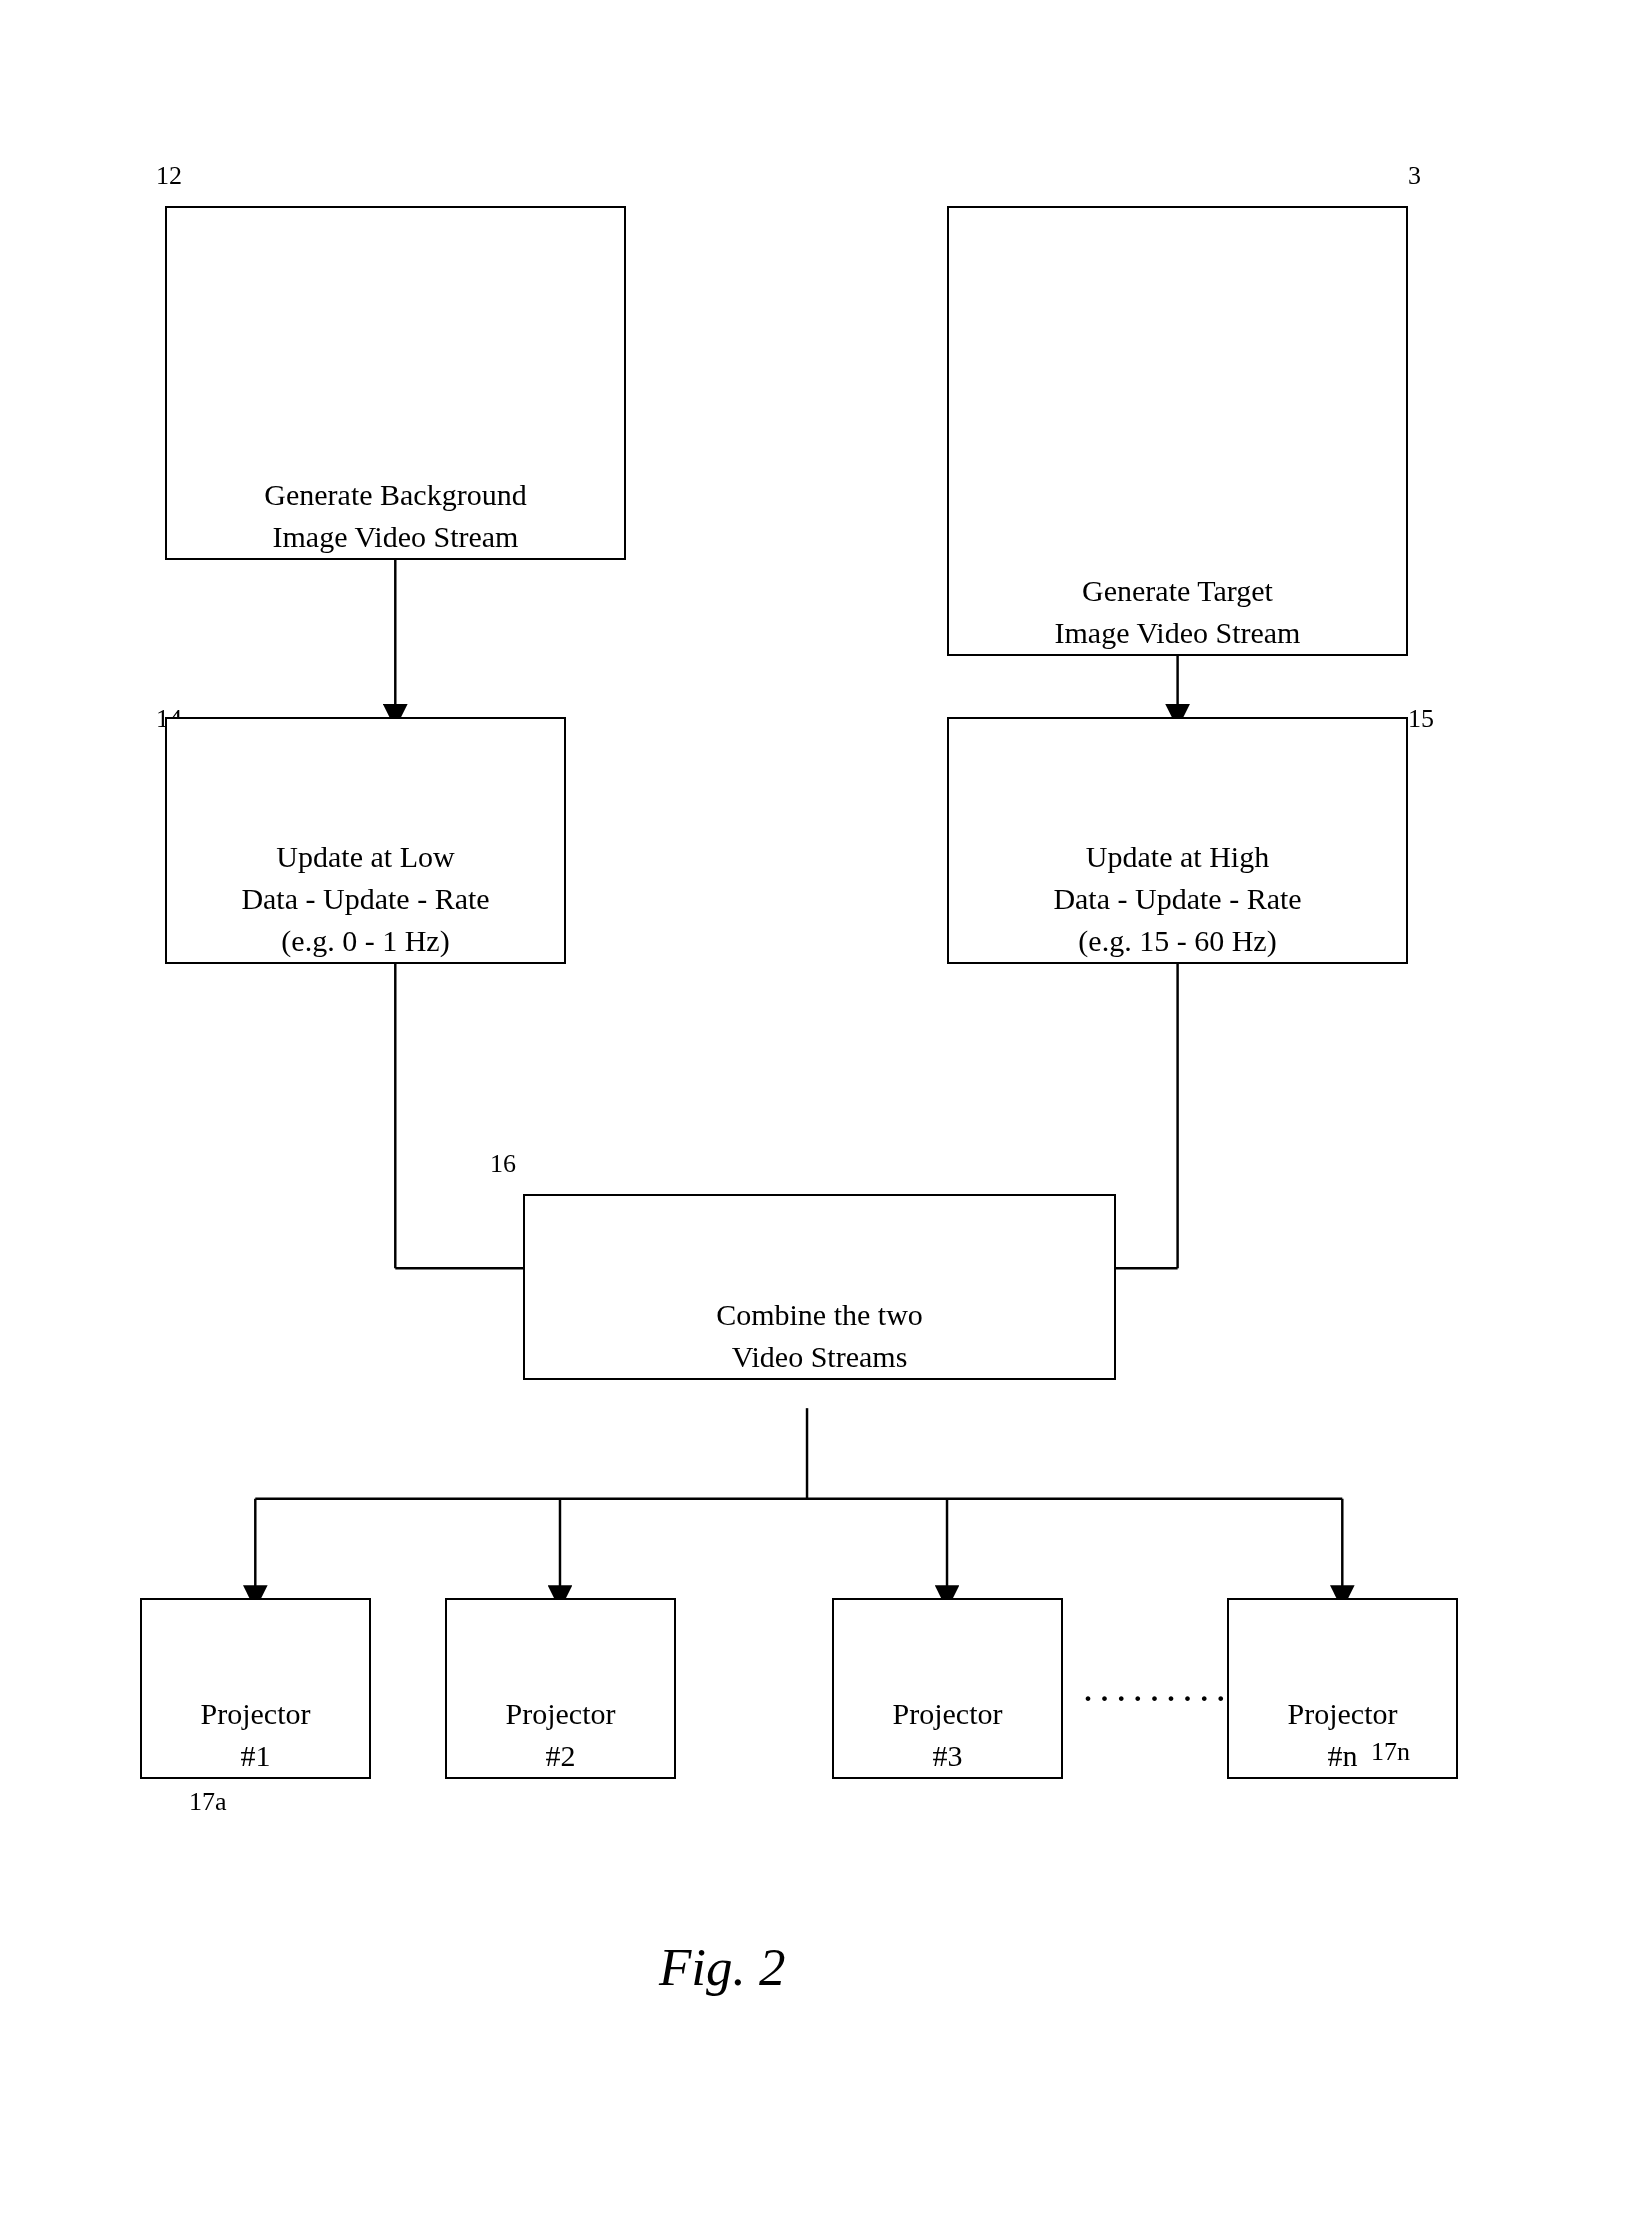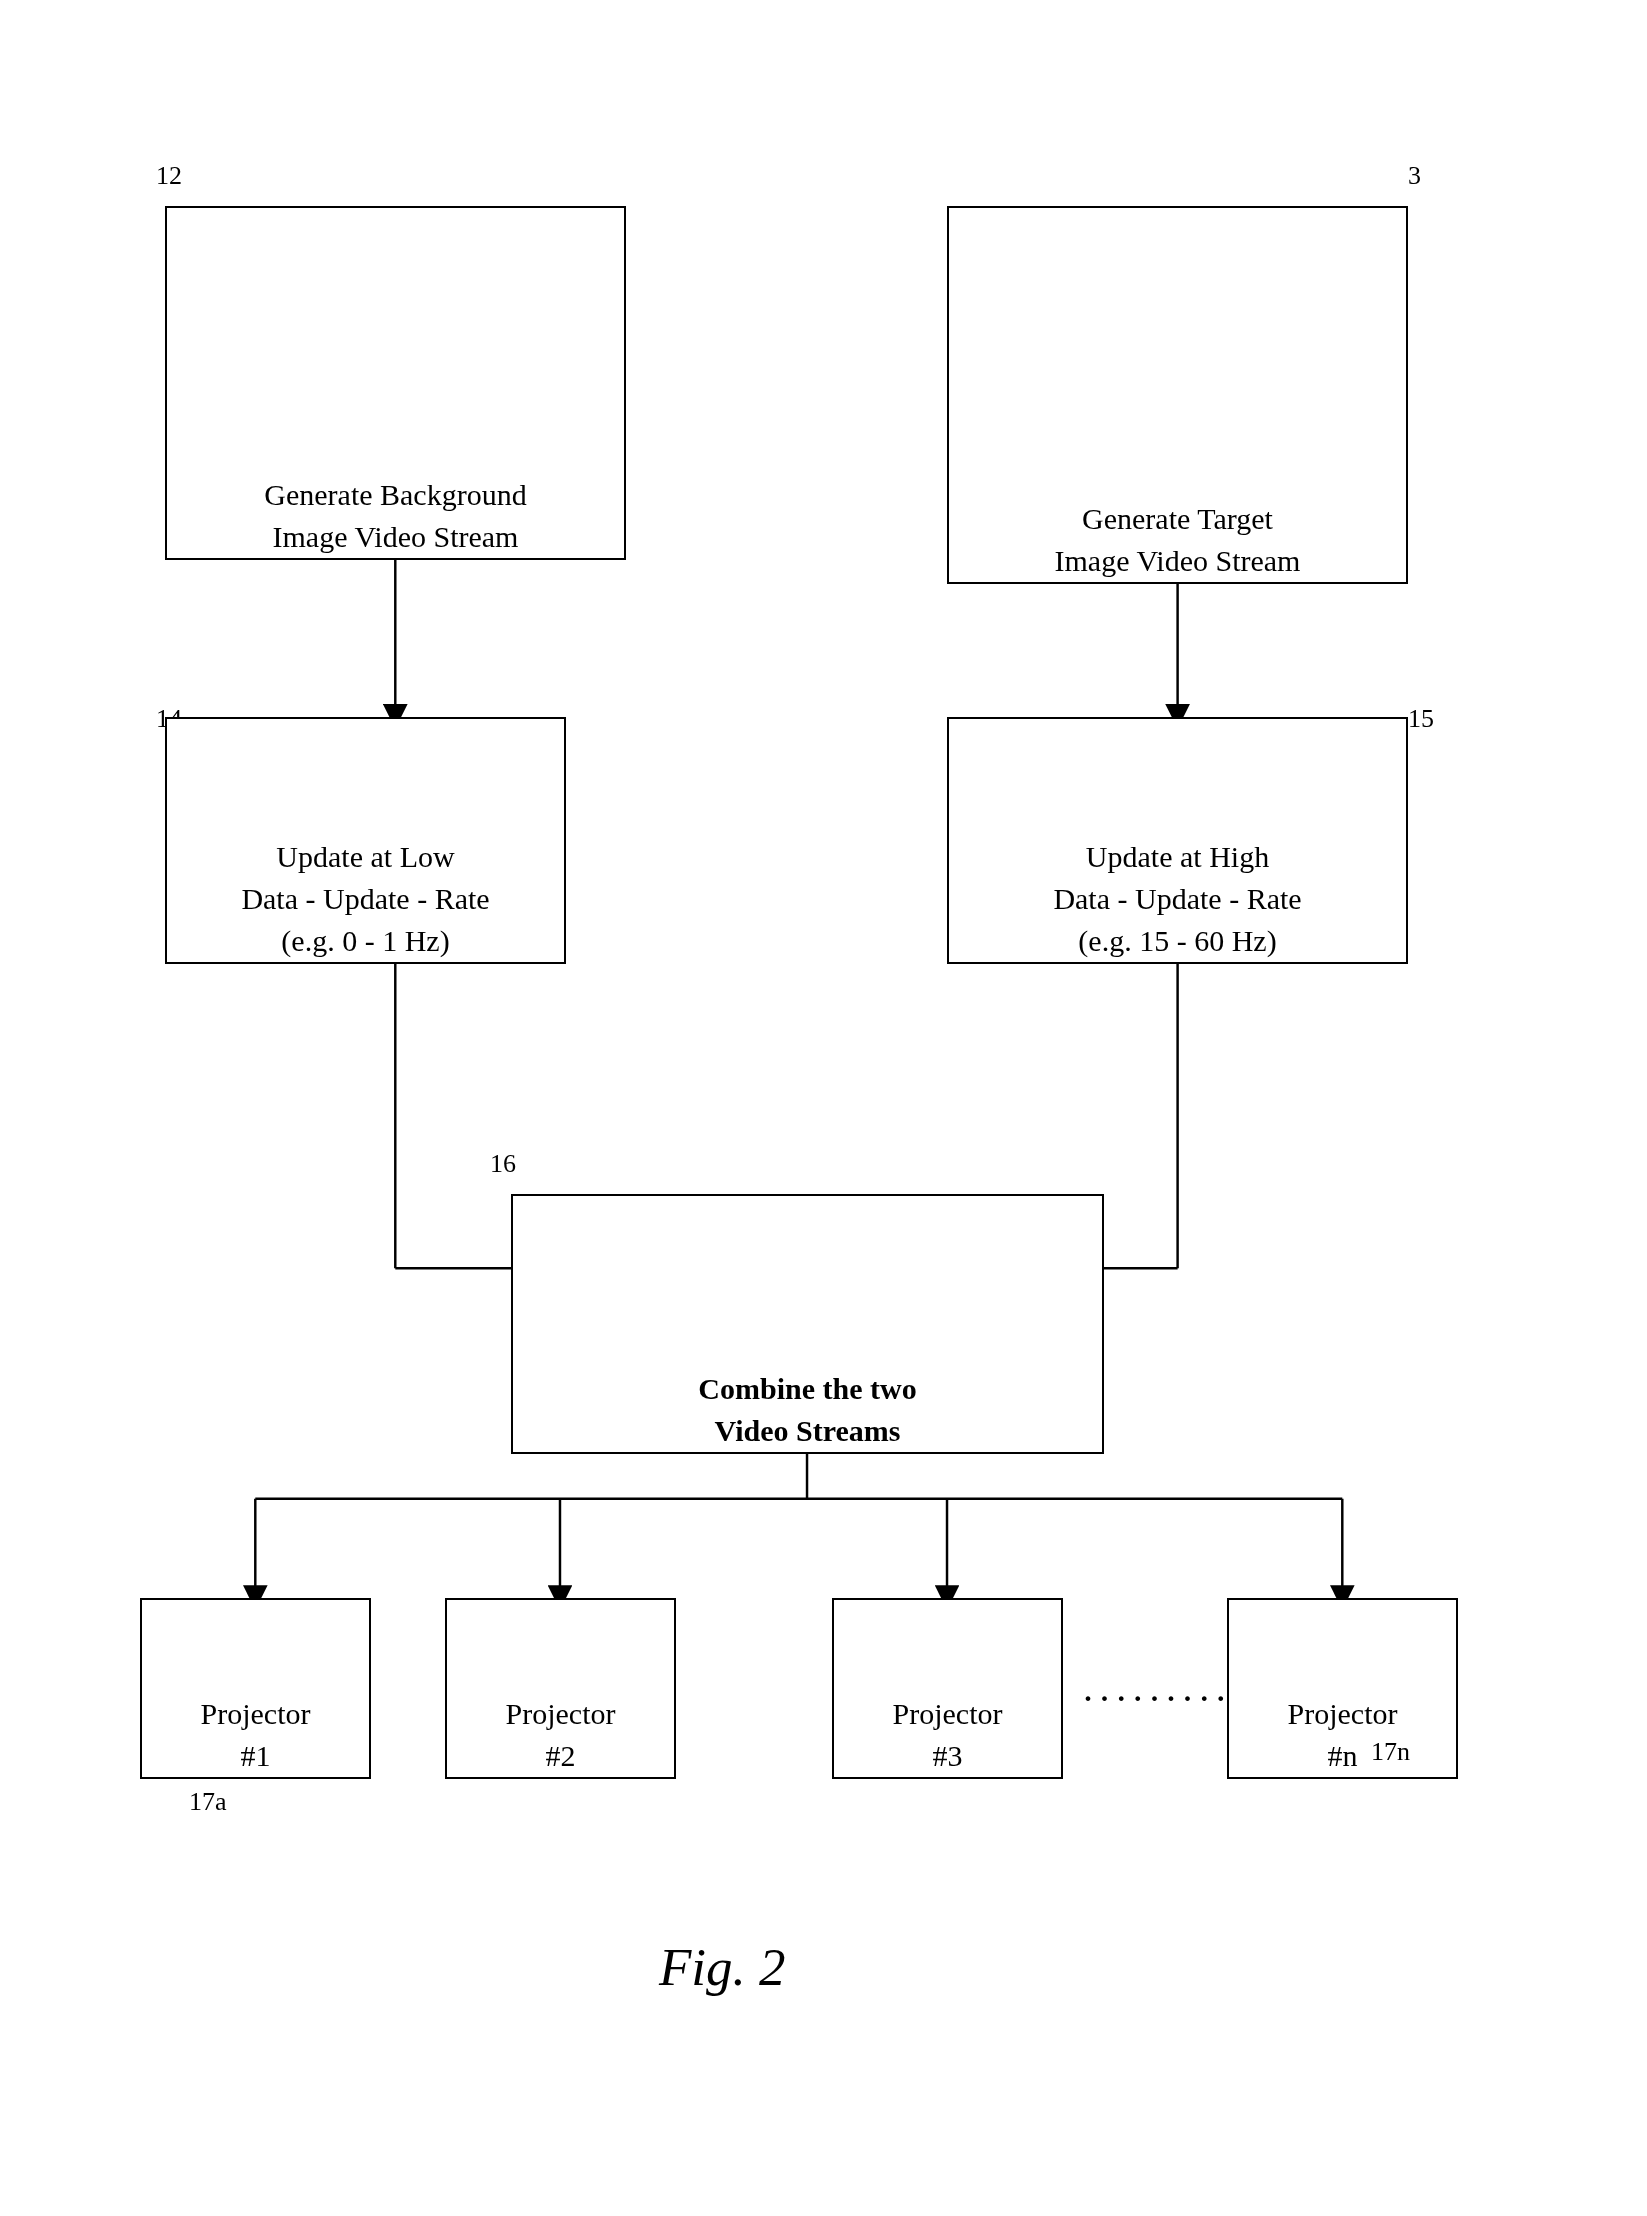--- a/index.html
+++ b/index.html
@@ -117,7 +117,7 @@
 
   <div class="label" style="left: 1408px; top: 161px;">3</div>
 
-  <div class="box" style="left: 947px; top: 206px; width: 461px; height: 378px;">
+  <div class="box" style="left: 947px; top: 206px; width: 461px; height: 450px;">
     <span>Generate Target<br>Image Video Stream</span>
   </div>
 

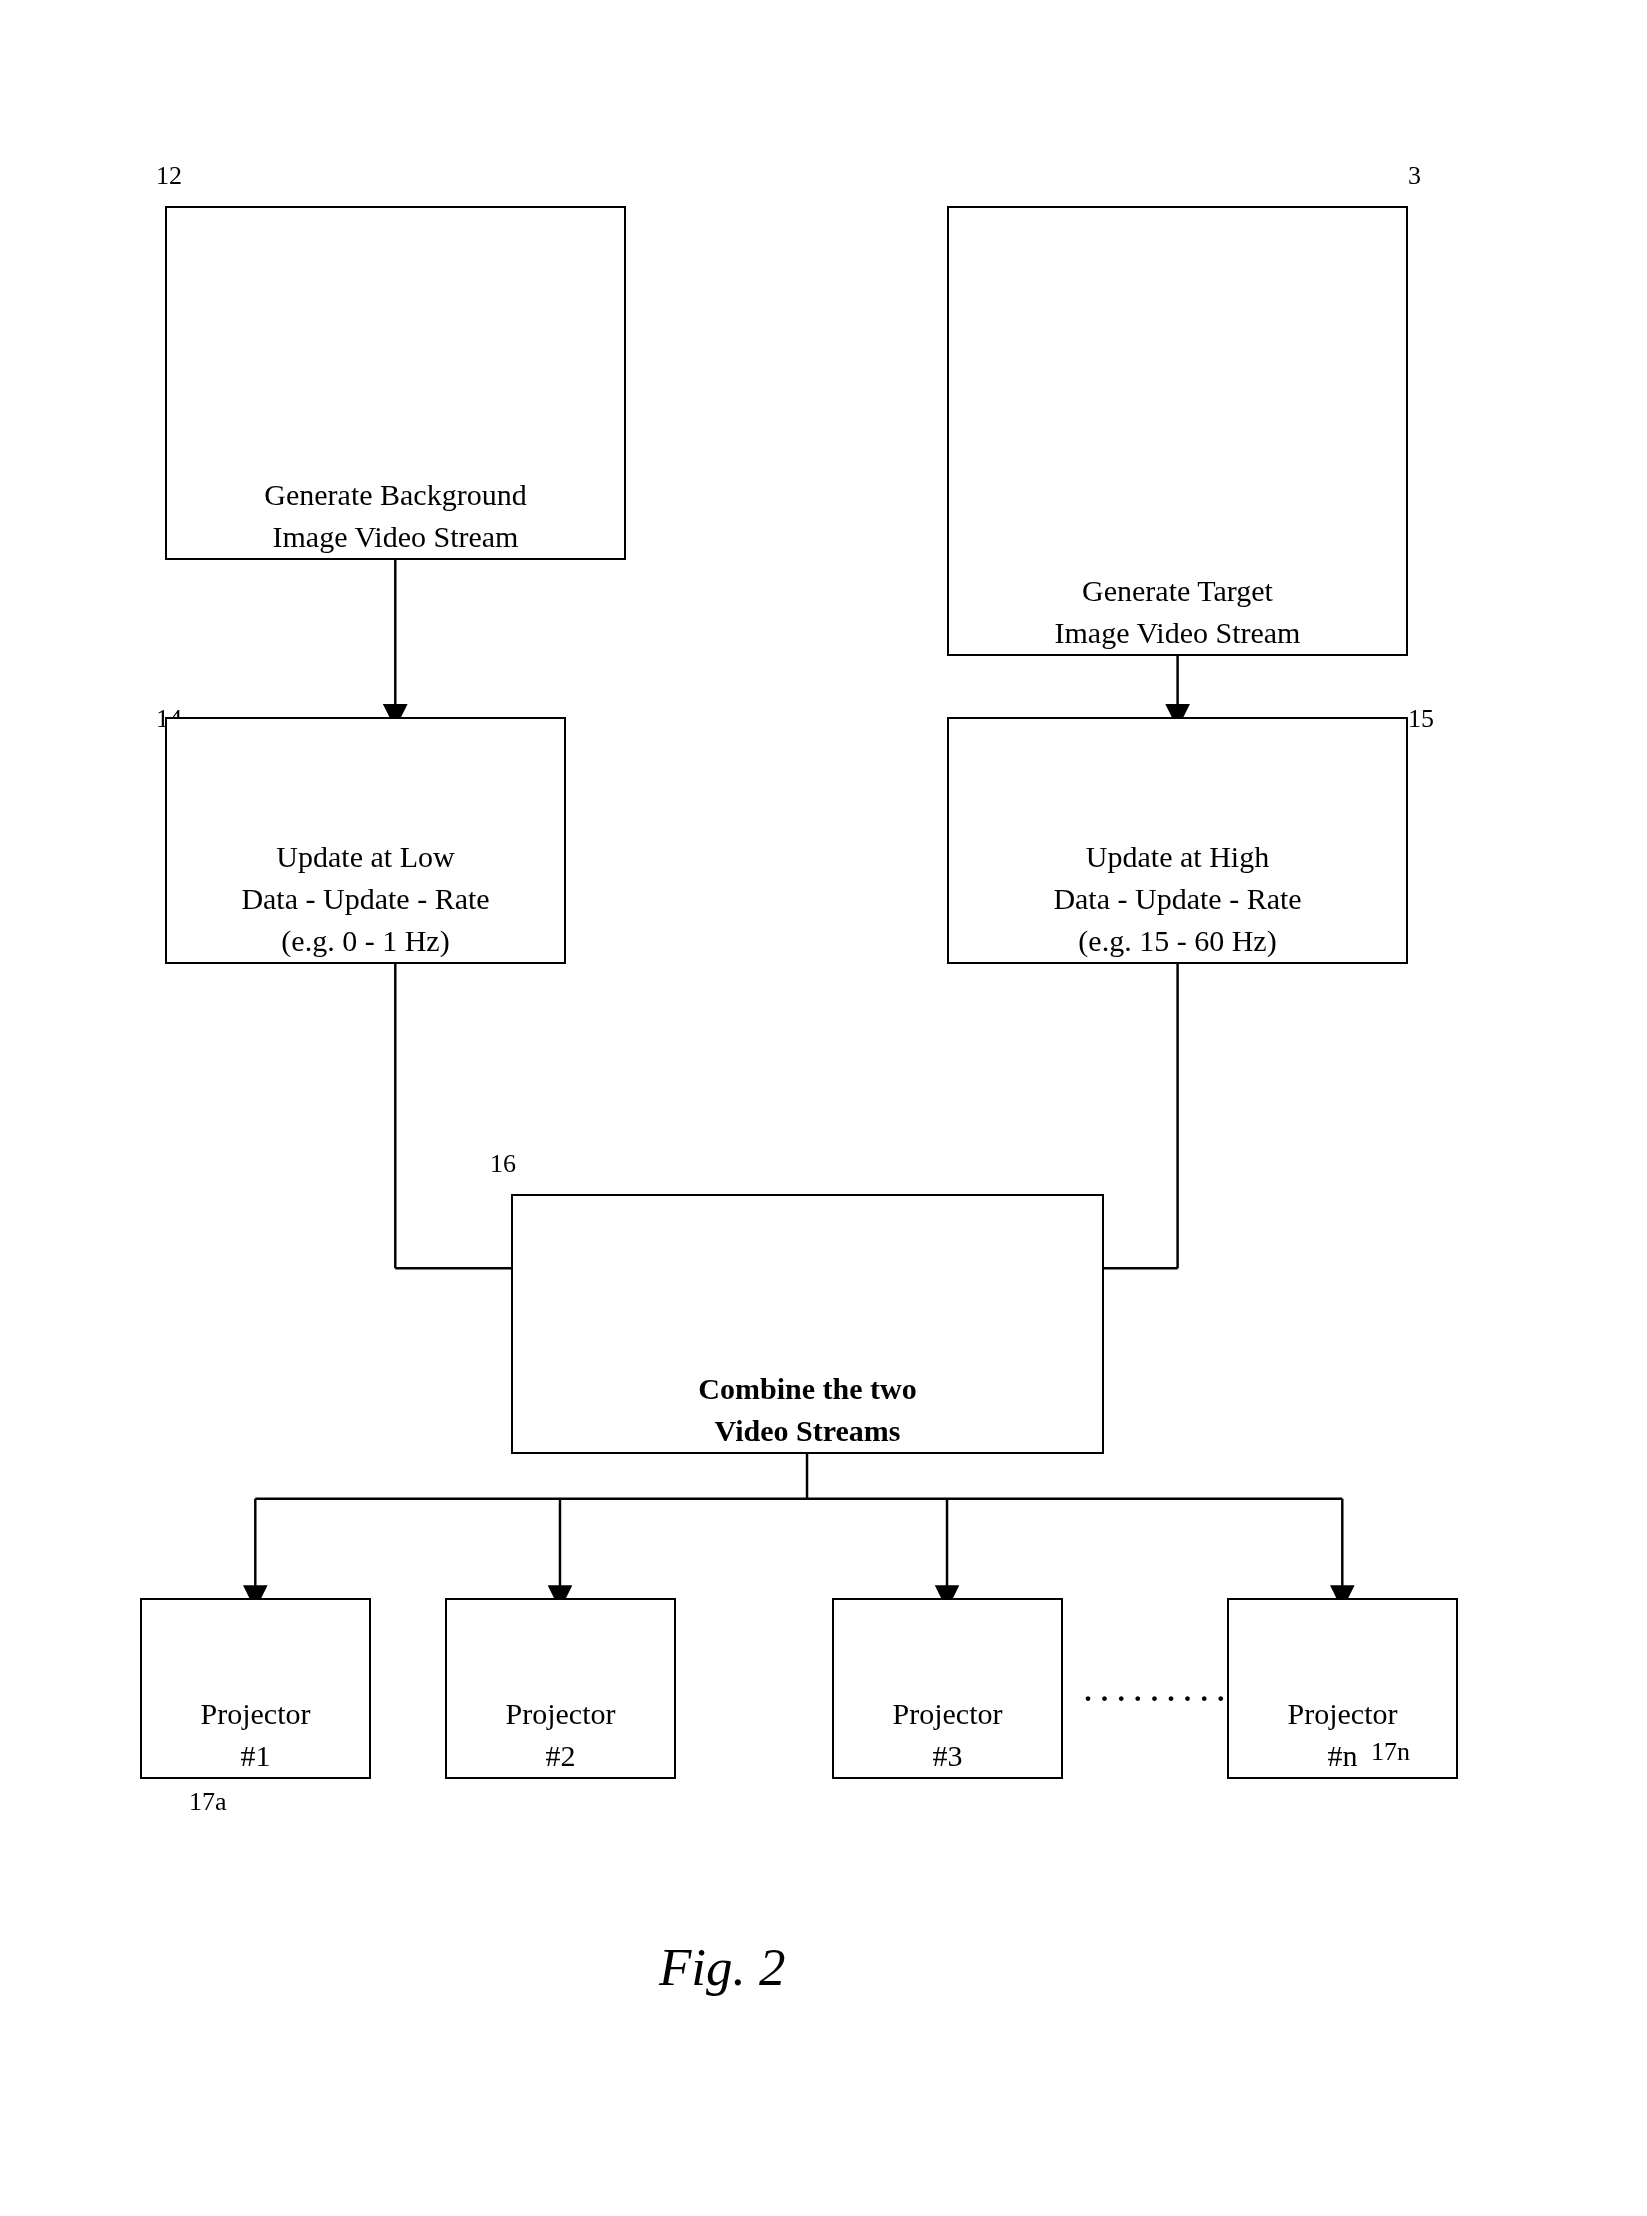--- a/index.html
+++ b/index.html
@@ -135,7 +135,7 @@
 
   <div class="label" style="left: 490px; top: 1149px;">16</div>
 
-  <div class="box" style="left: 511px; top: 1194px; width: 593px; height: 260px; font-weight: bold;">
+  <div class="box" style="left: 523px; top: 1194px; width: 593px; height: 186px;">
     <span>Combine the two<br>Video Streams</span>
   </div>
 

